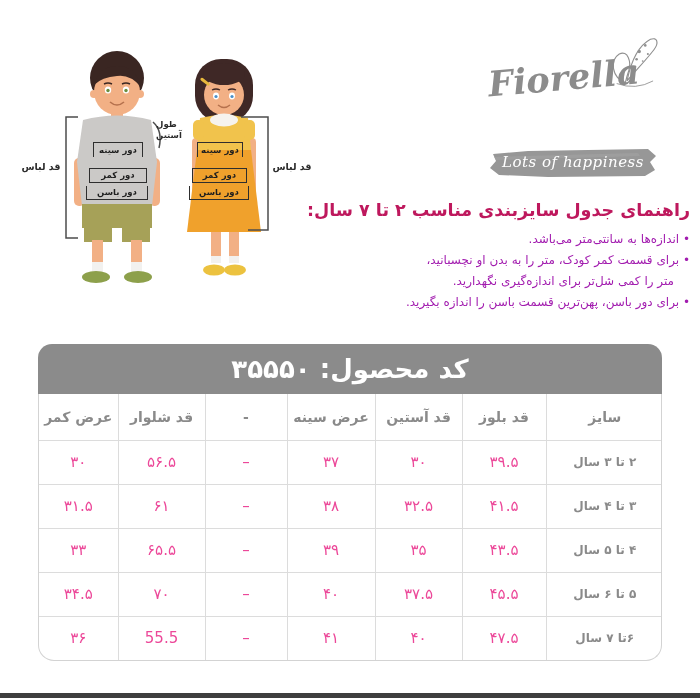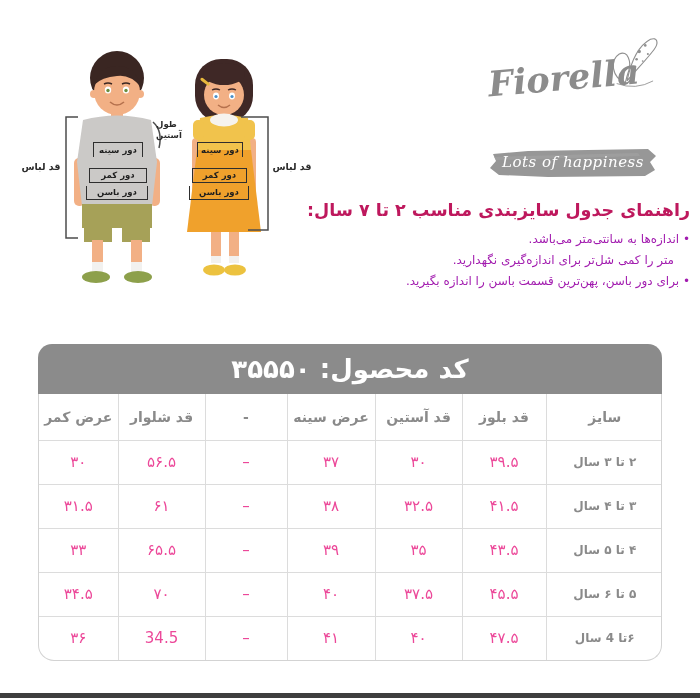--- a/index.html
+++ b/index.html
@@ -165,6 +165,7 @@
   <div class="guide">
     <h2>راهنمای جدول سایزبندی مناسب ۲ تا ۷ سال:</h2>
     <p>• اندازه‌ها به سانتی‌متر می‌باشد.</p>
+    <p>• برای قسمت کمر کودک، متر را به بدن او نچسبانید،</p>
     <p class="cont">متر را کمی شل‌تر برای اندازه‌گیری نگهدارید.</p>
     <p>• برای دور باسن، پهن‌ترین قسمت باسن را اندازه بگیرید.</p>
   </div>

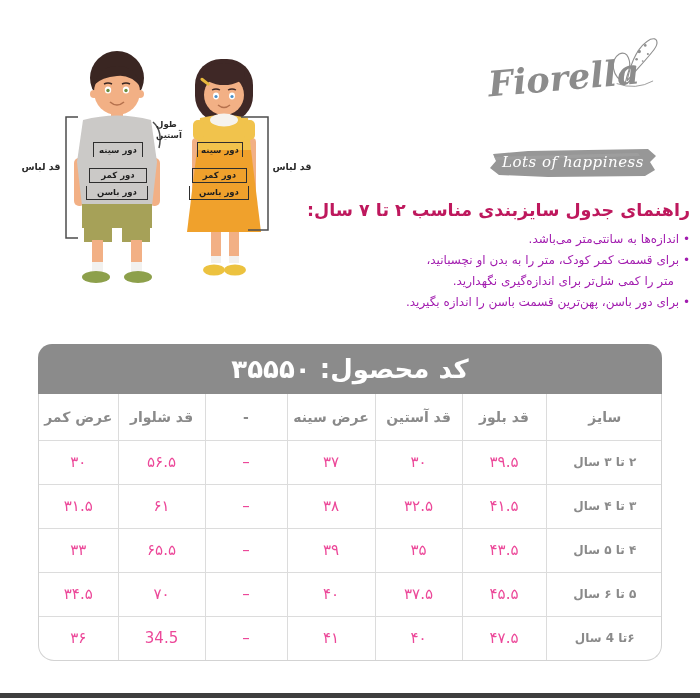--- a/index.html
+++ b/index.html
@@ -237,7 +237,7 @@
             <td>۴۰</td>
             <td>۴۱</td>
             <td>–</td>
-            <td>34.5</td>
+            <td>55.5</td>
             <td>۳۶</td>
           </tr>
         </tbody>

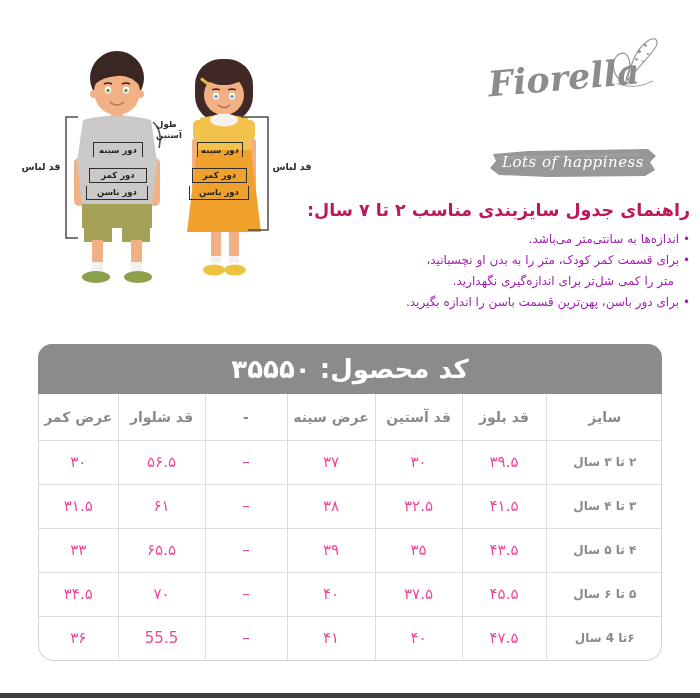--- a/index.html
+++ b/index.html
@@ -232,7 +232,7 @@
             <td>۳۴.۵</td>
           </tr>
           <tr>
-            <td class="size-col">۶تا 4 سال</td>
+            <td class="size-col">۶تا ۷ سال</td>
             <td>۴۷.۵</td>
             <td>۴۰</td>
             <td>۴۱</td>

